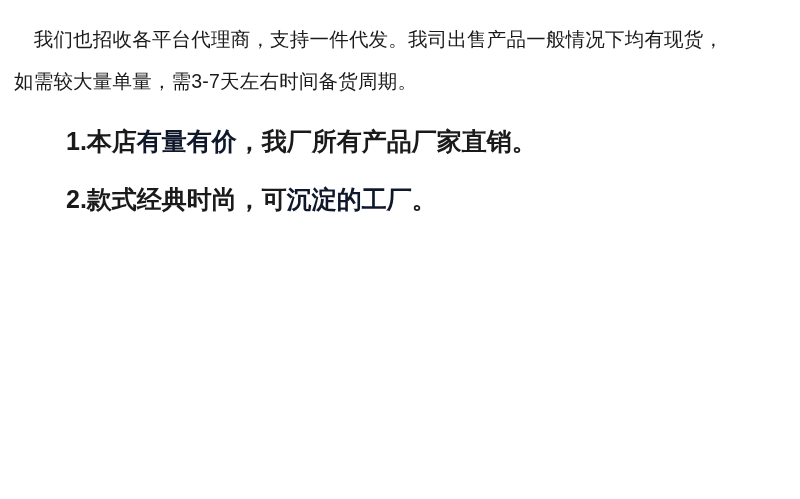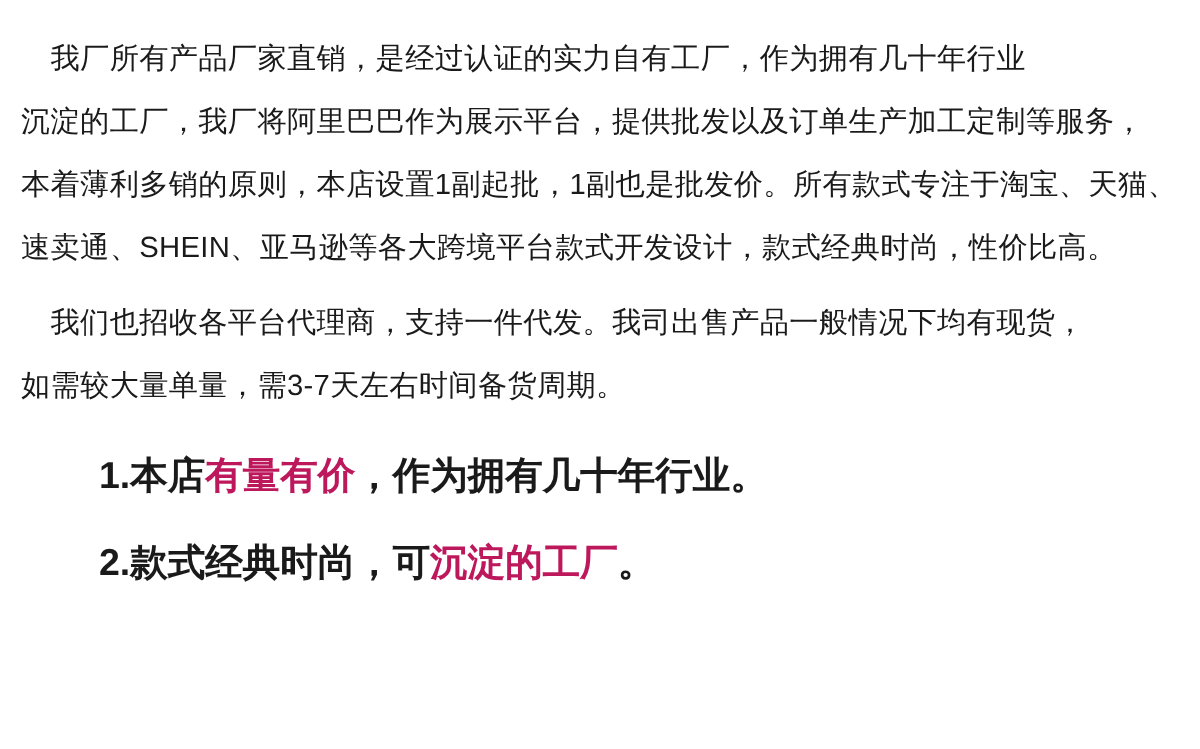--- a/index.html
+++ b/index.html
@@ -64,14 +64,6 @@
 
 <div class="page">
 
-  <div class="para block-1">
-    <span class="lines">
-      <span class="line">　我厂所有产品厂家直销，是经过认证的实力自有工厂，作为拥有几十年行业</span>
-      <span class="line">沉淀的工厂，我厂将阿里巴巴作为展示平台，提供批发以及订单生产加工定制等服务，</span>
-      <span class="line">本着薄利多销的原则，本店设置1副起批，1副也是批发价。所有款式专注于淘宝、天猫、</span>
-      <span class="line">速卖通、SHEIN、亚马逊等各大跨境平台款式开发设计，款式经典时尚，性价比高。</span>
-    </span>
-  </div>
 
   <div class="para block-2">
     <span class="lines">

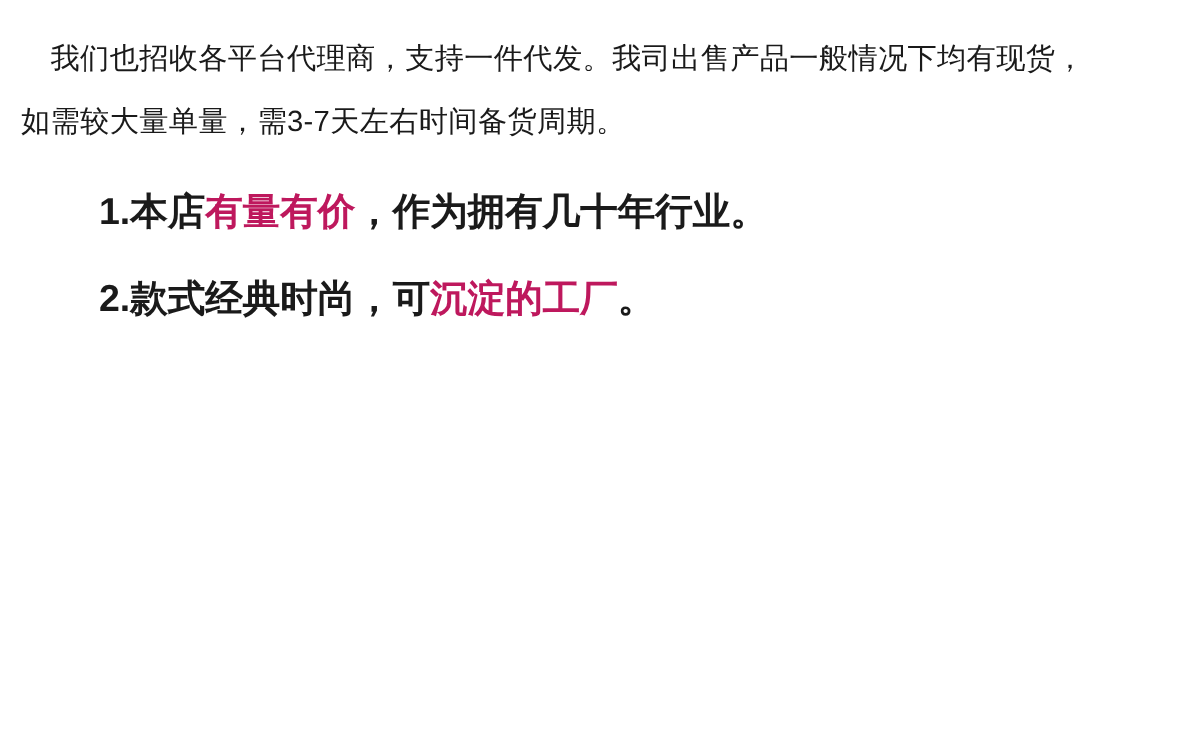--- a/index.html
+++ b/index.html
@@ -53,7 +53,7 @@
     white-space: nowrap;
   }
   .hl {
-    color: #be185d;
+    color: #0f172a;
   }
   .num {
     font-weight: bold;

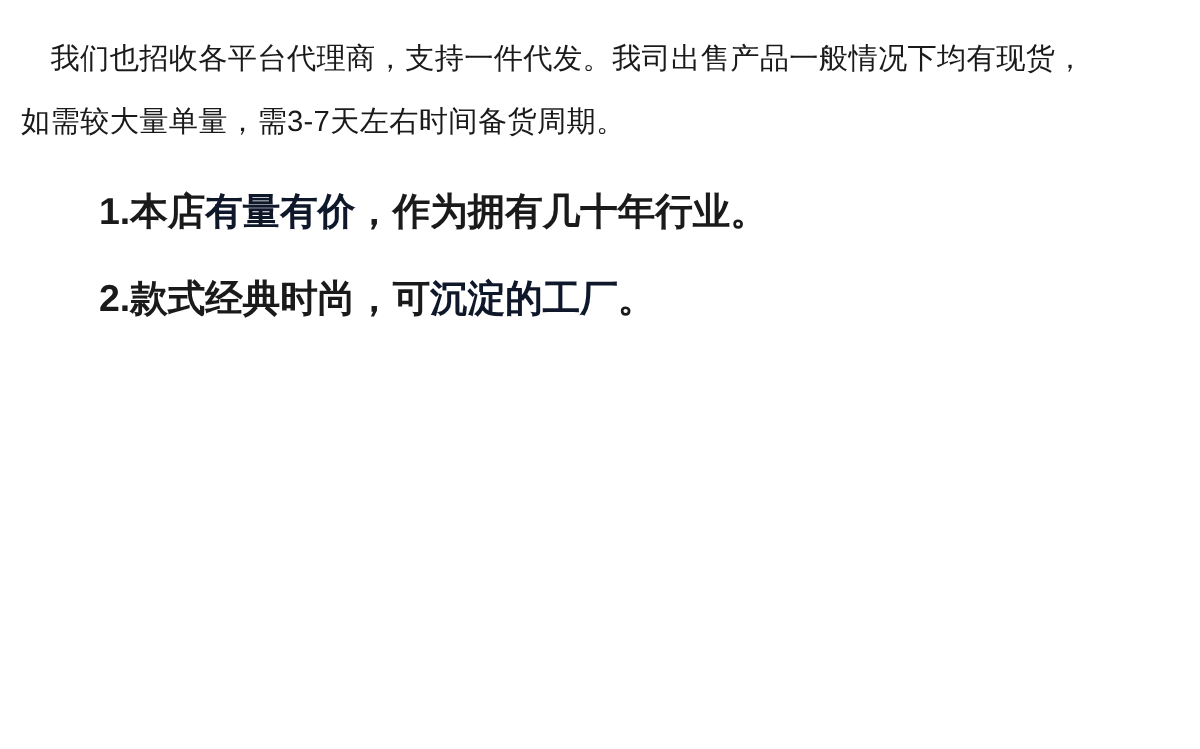--- a/index.html
+++ b/index.html
@@ -73,7 +73,7 @@
   </div>
 
   <div class="numbered">
-    <span class="num">1.</span><span>本店</span><span class="hl">有量有价</span><span>，作为拥有几十年行业。</span>
+    <span class="num">1.</span><span>本店</span><span class="hl">有量有价</span><span>，我厂所有产品厂家直销。</span>
   </div>
 
   <div class="numbered">

